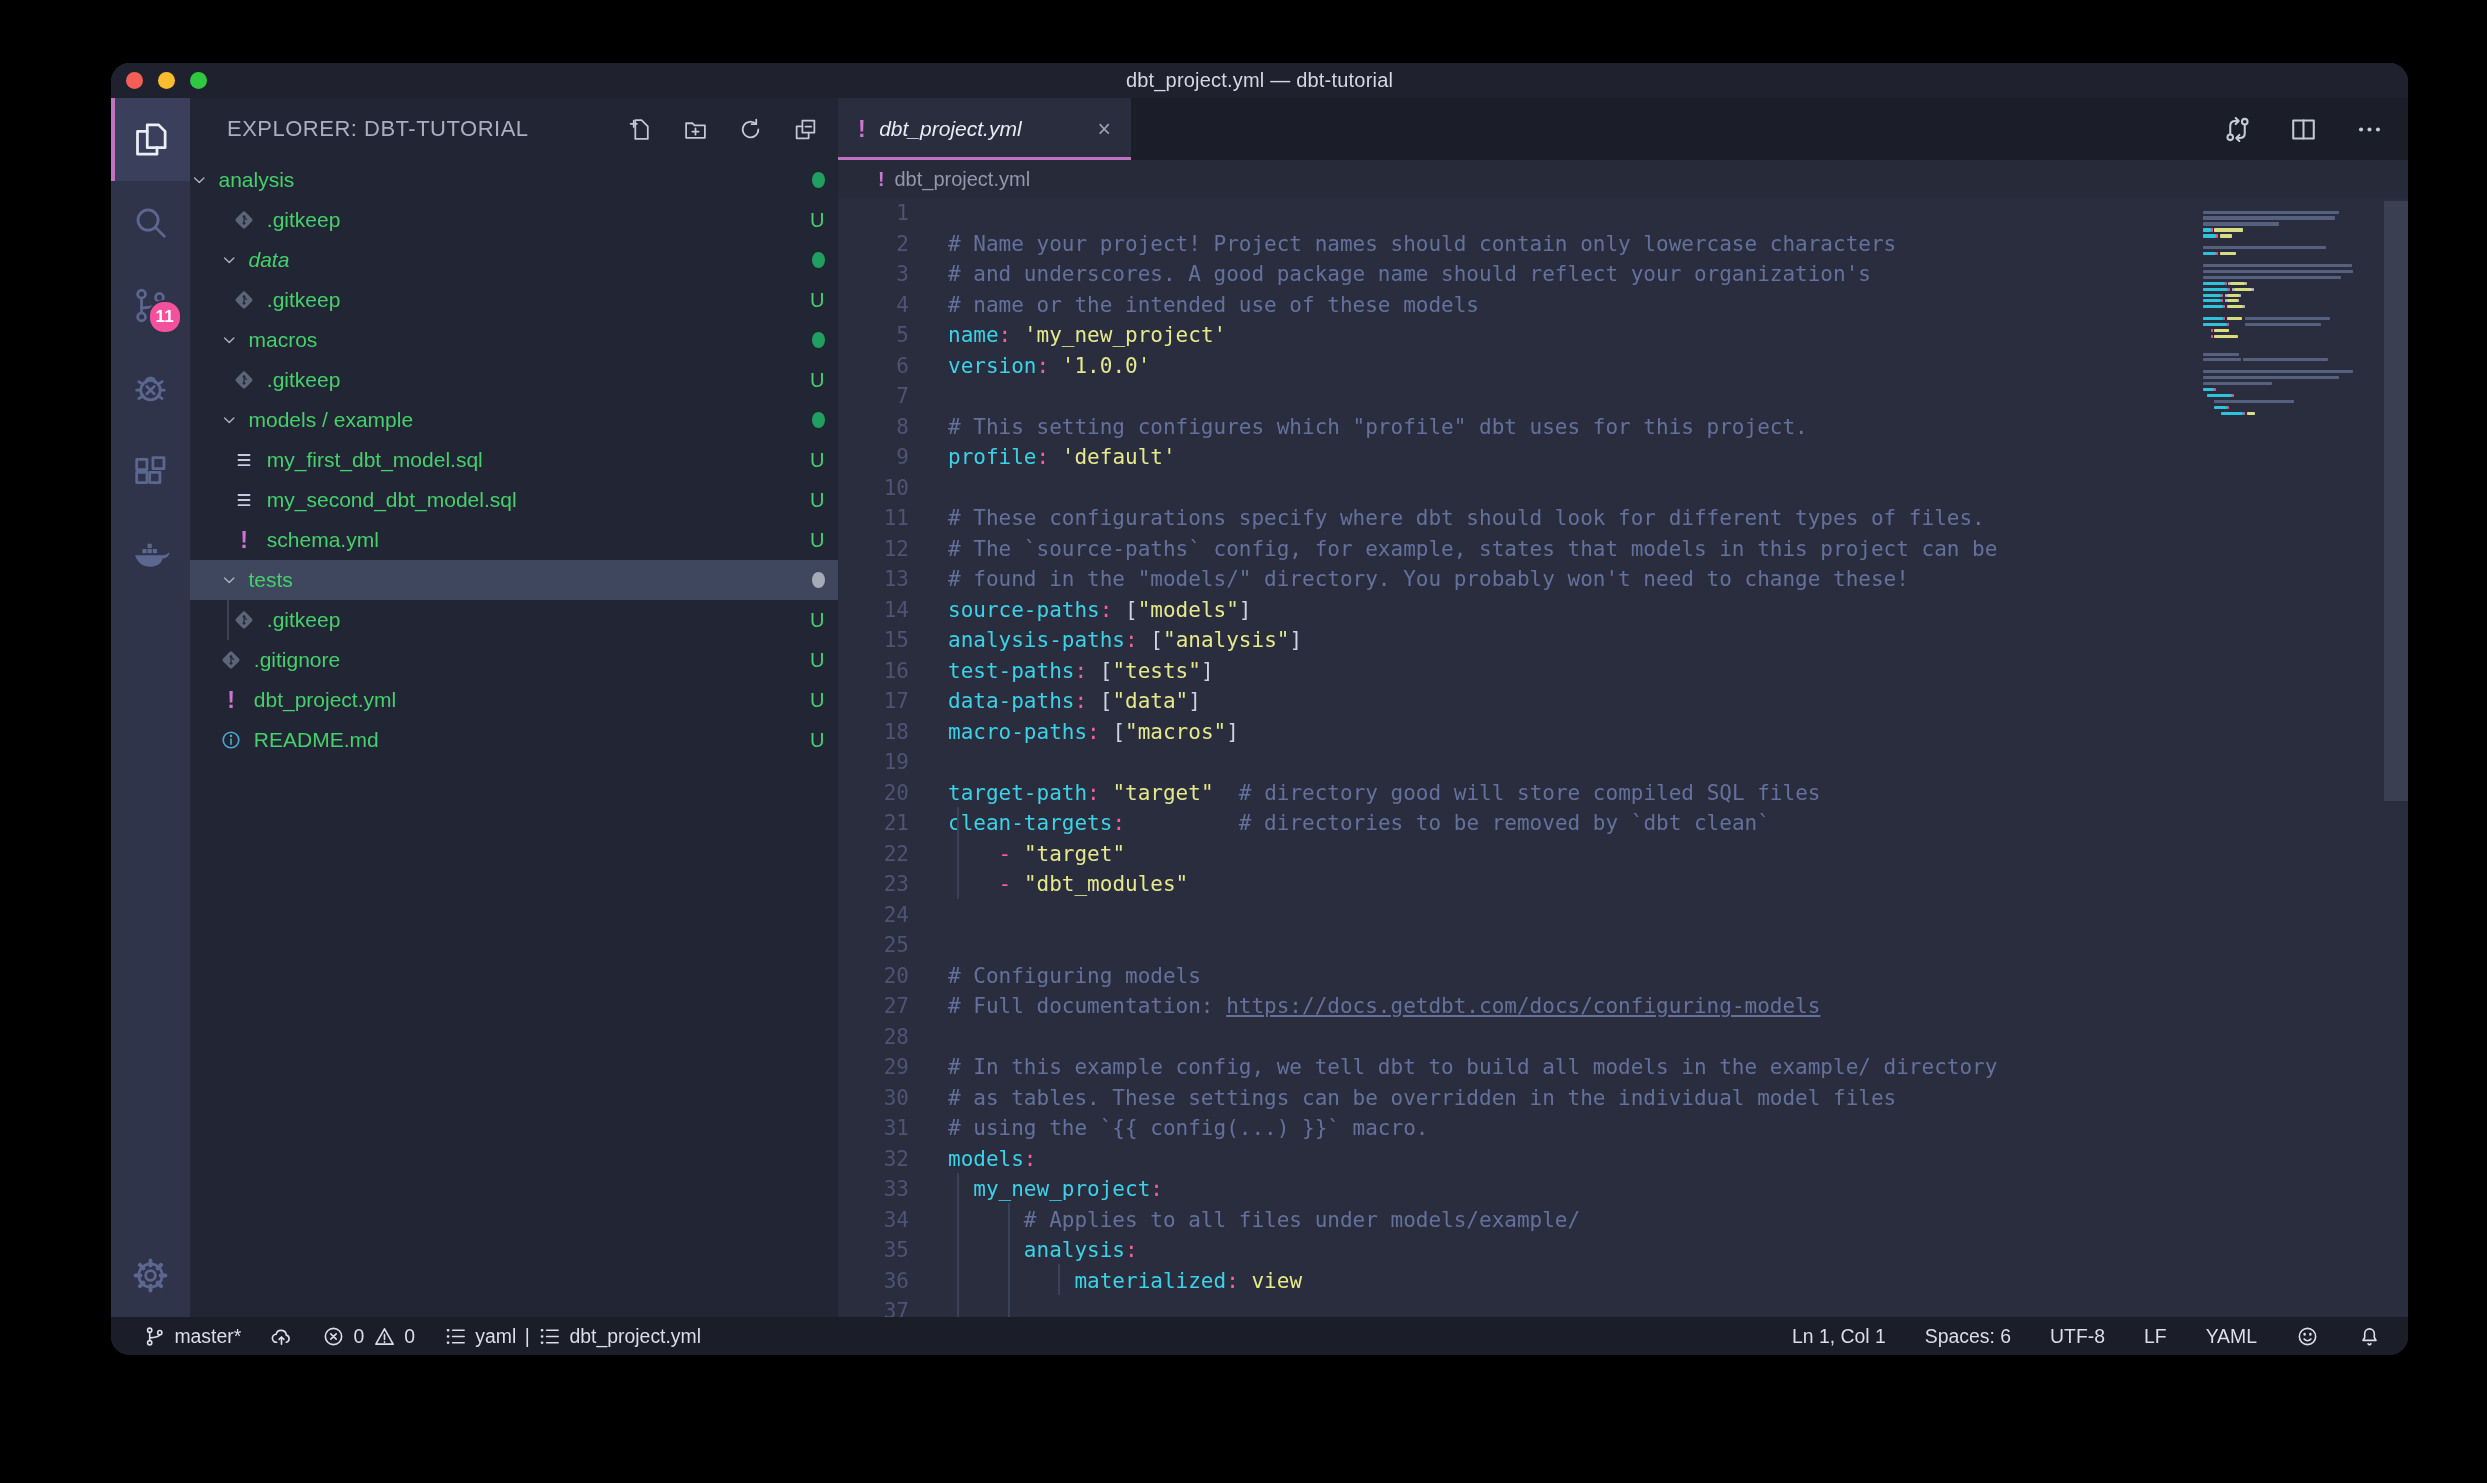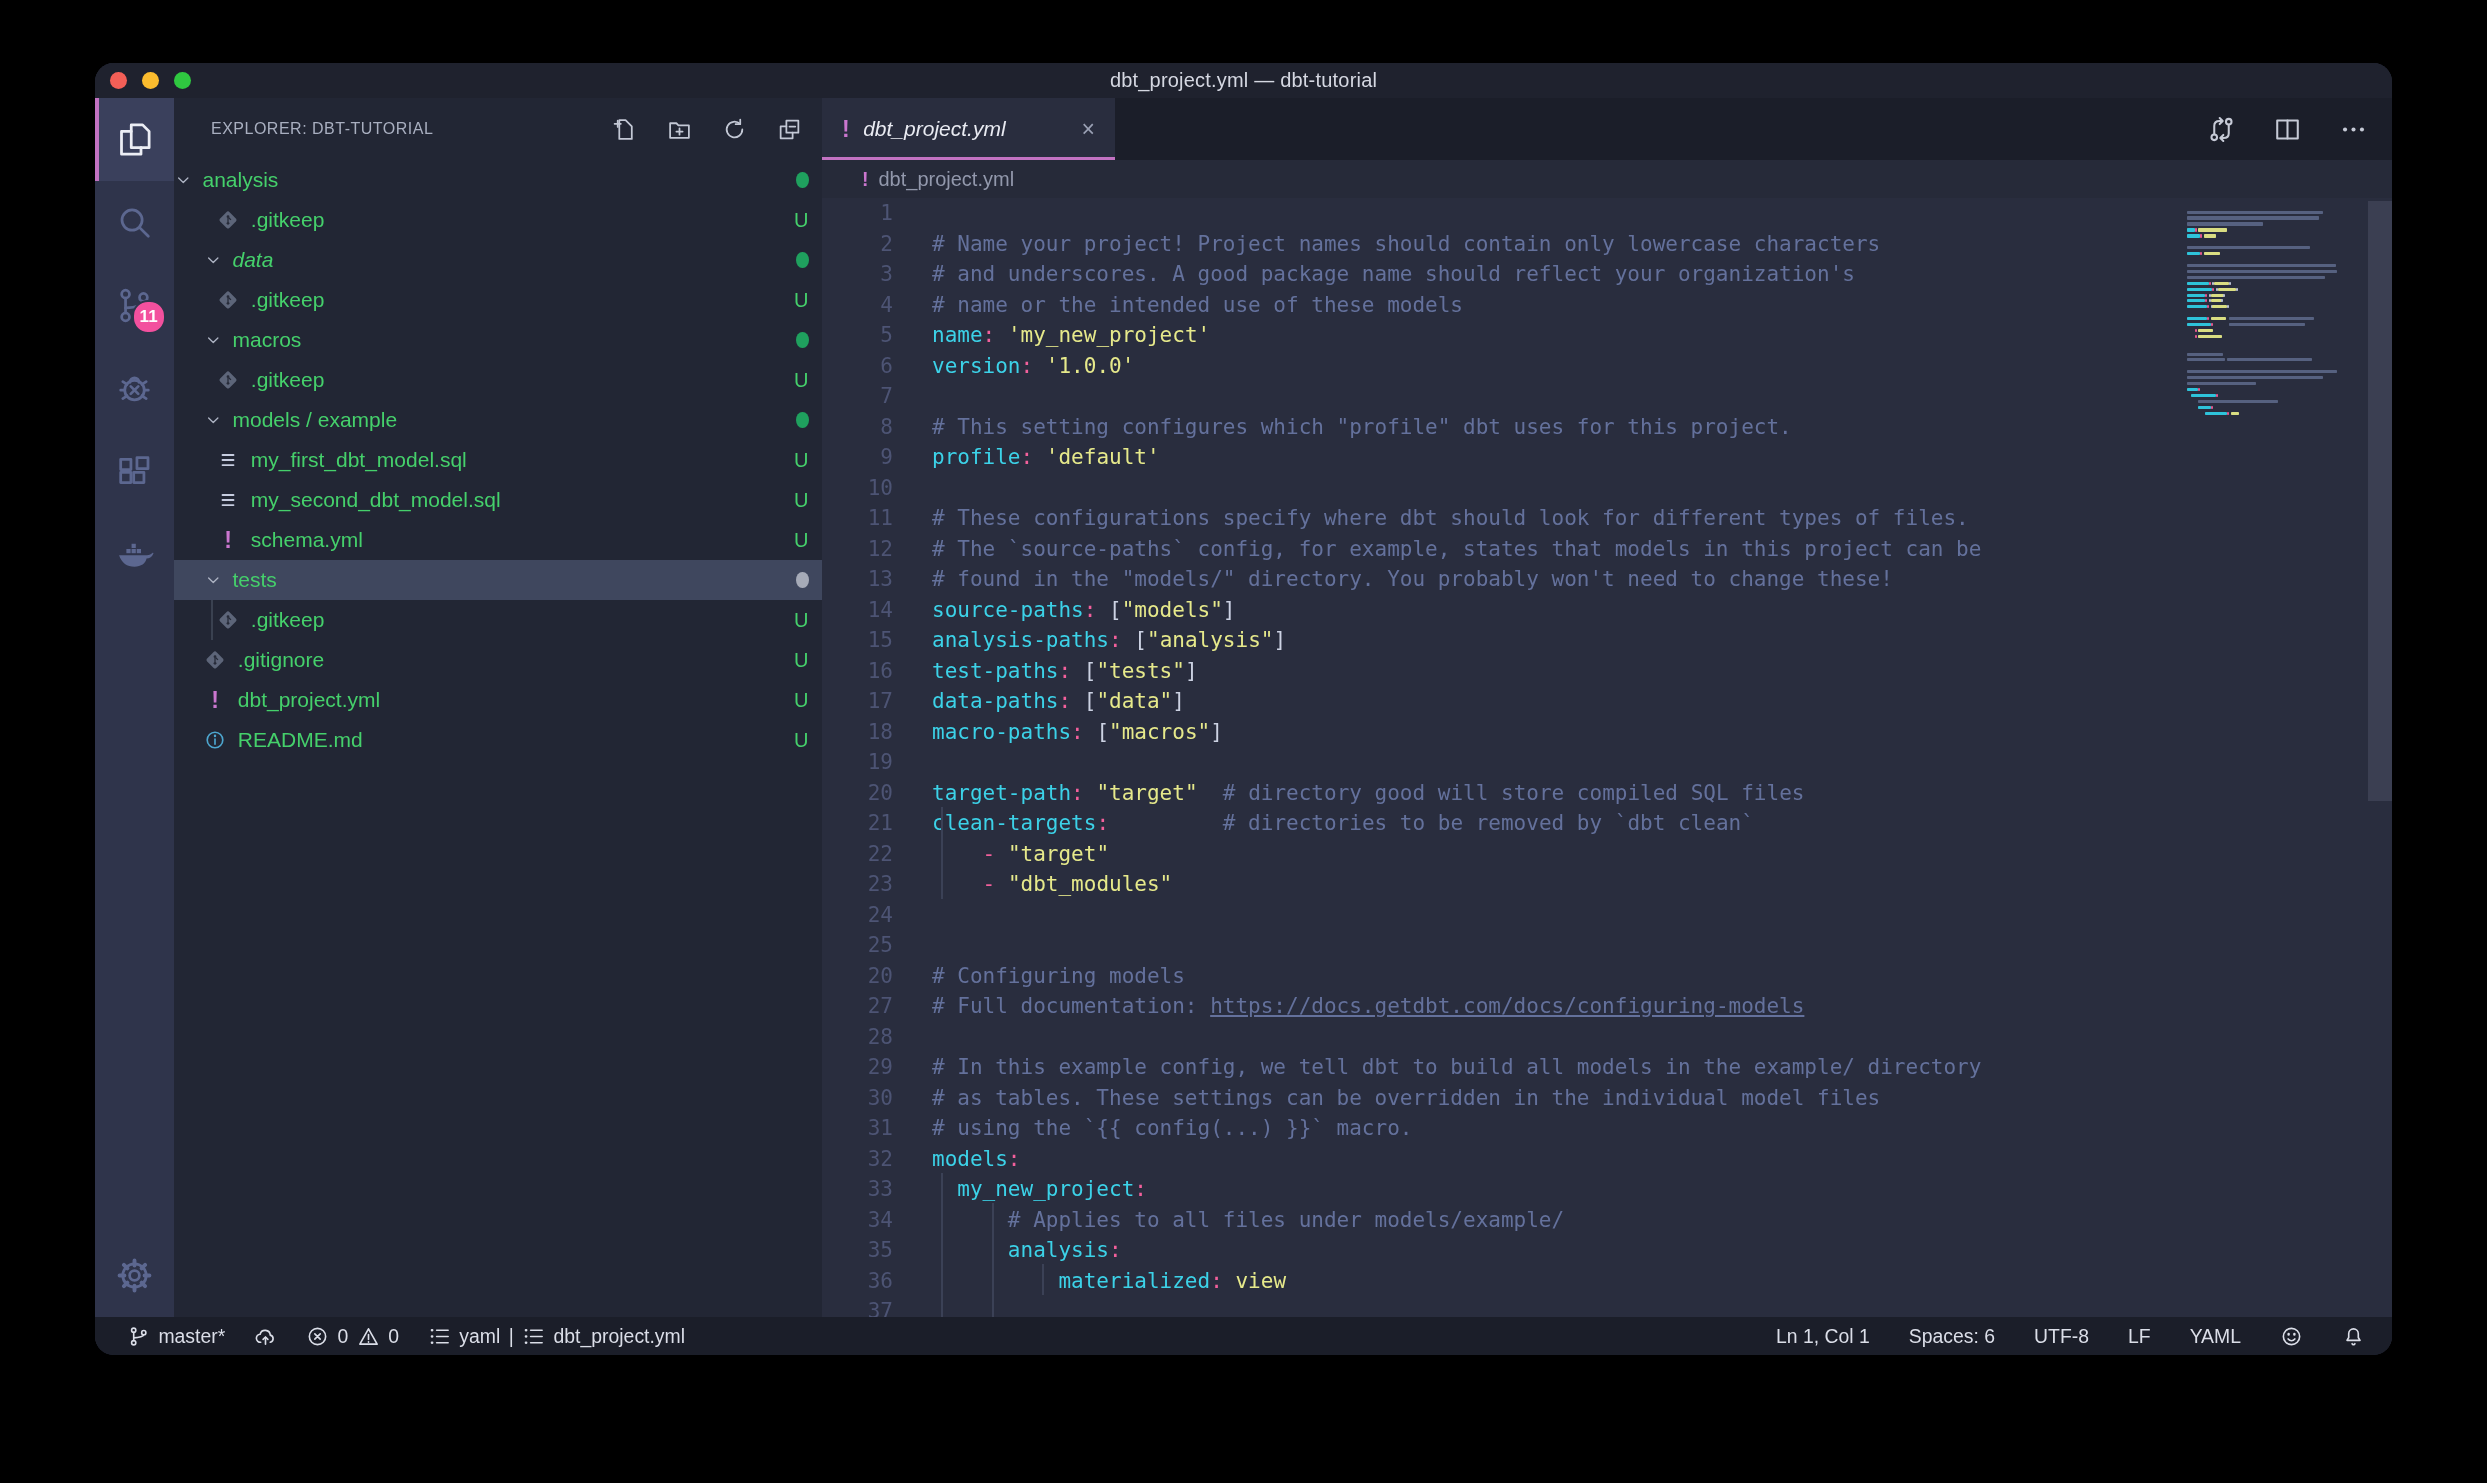--- a/index.html
+++ b/index.html
@@ -5,7 +5,7 @@
   html,body{margin:0;padding:0;background:#000;width:2487px;height:1484px;overflow:hidden;
     font-family:"Liberation Sans",sans-serif;-webkit-font-smoothing:antialiased;}
   .stage{position:relative;width:2487px;height:1484px;background:#000;}
-  .window{position:absolute;left:95px;top:63px;width:2297px;height:1292px;background:#292d3e;
+  .window{position:absolute;left:111px;top:63px;width:2297px;height:1292px;background:#292d3e;
     border-radius:18.5px;overflow:hidden;box-shadow:0 38px 110px rgba(0,0,0,.95);}
   
   .titlebar{position:absolute;top:0;left:0;right:0;height:35px;background:#1f222e;

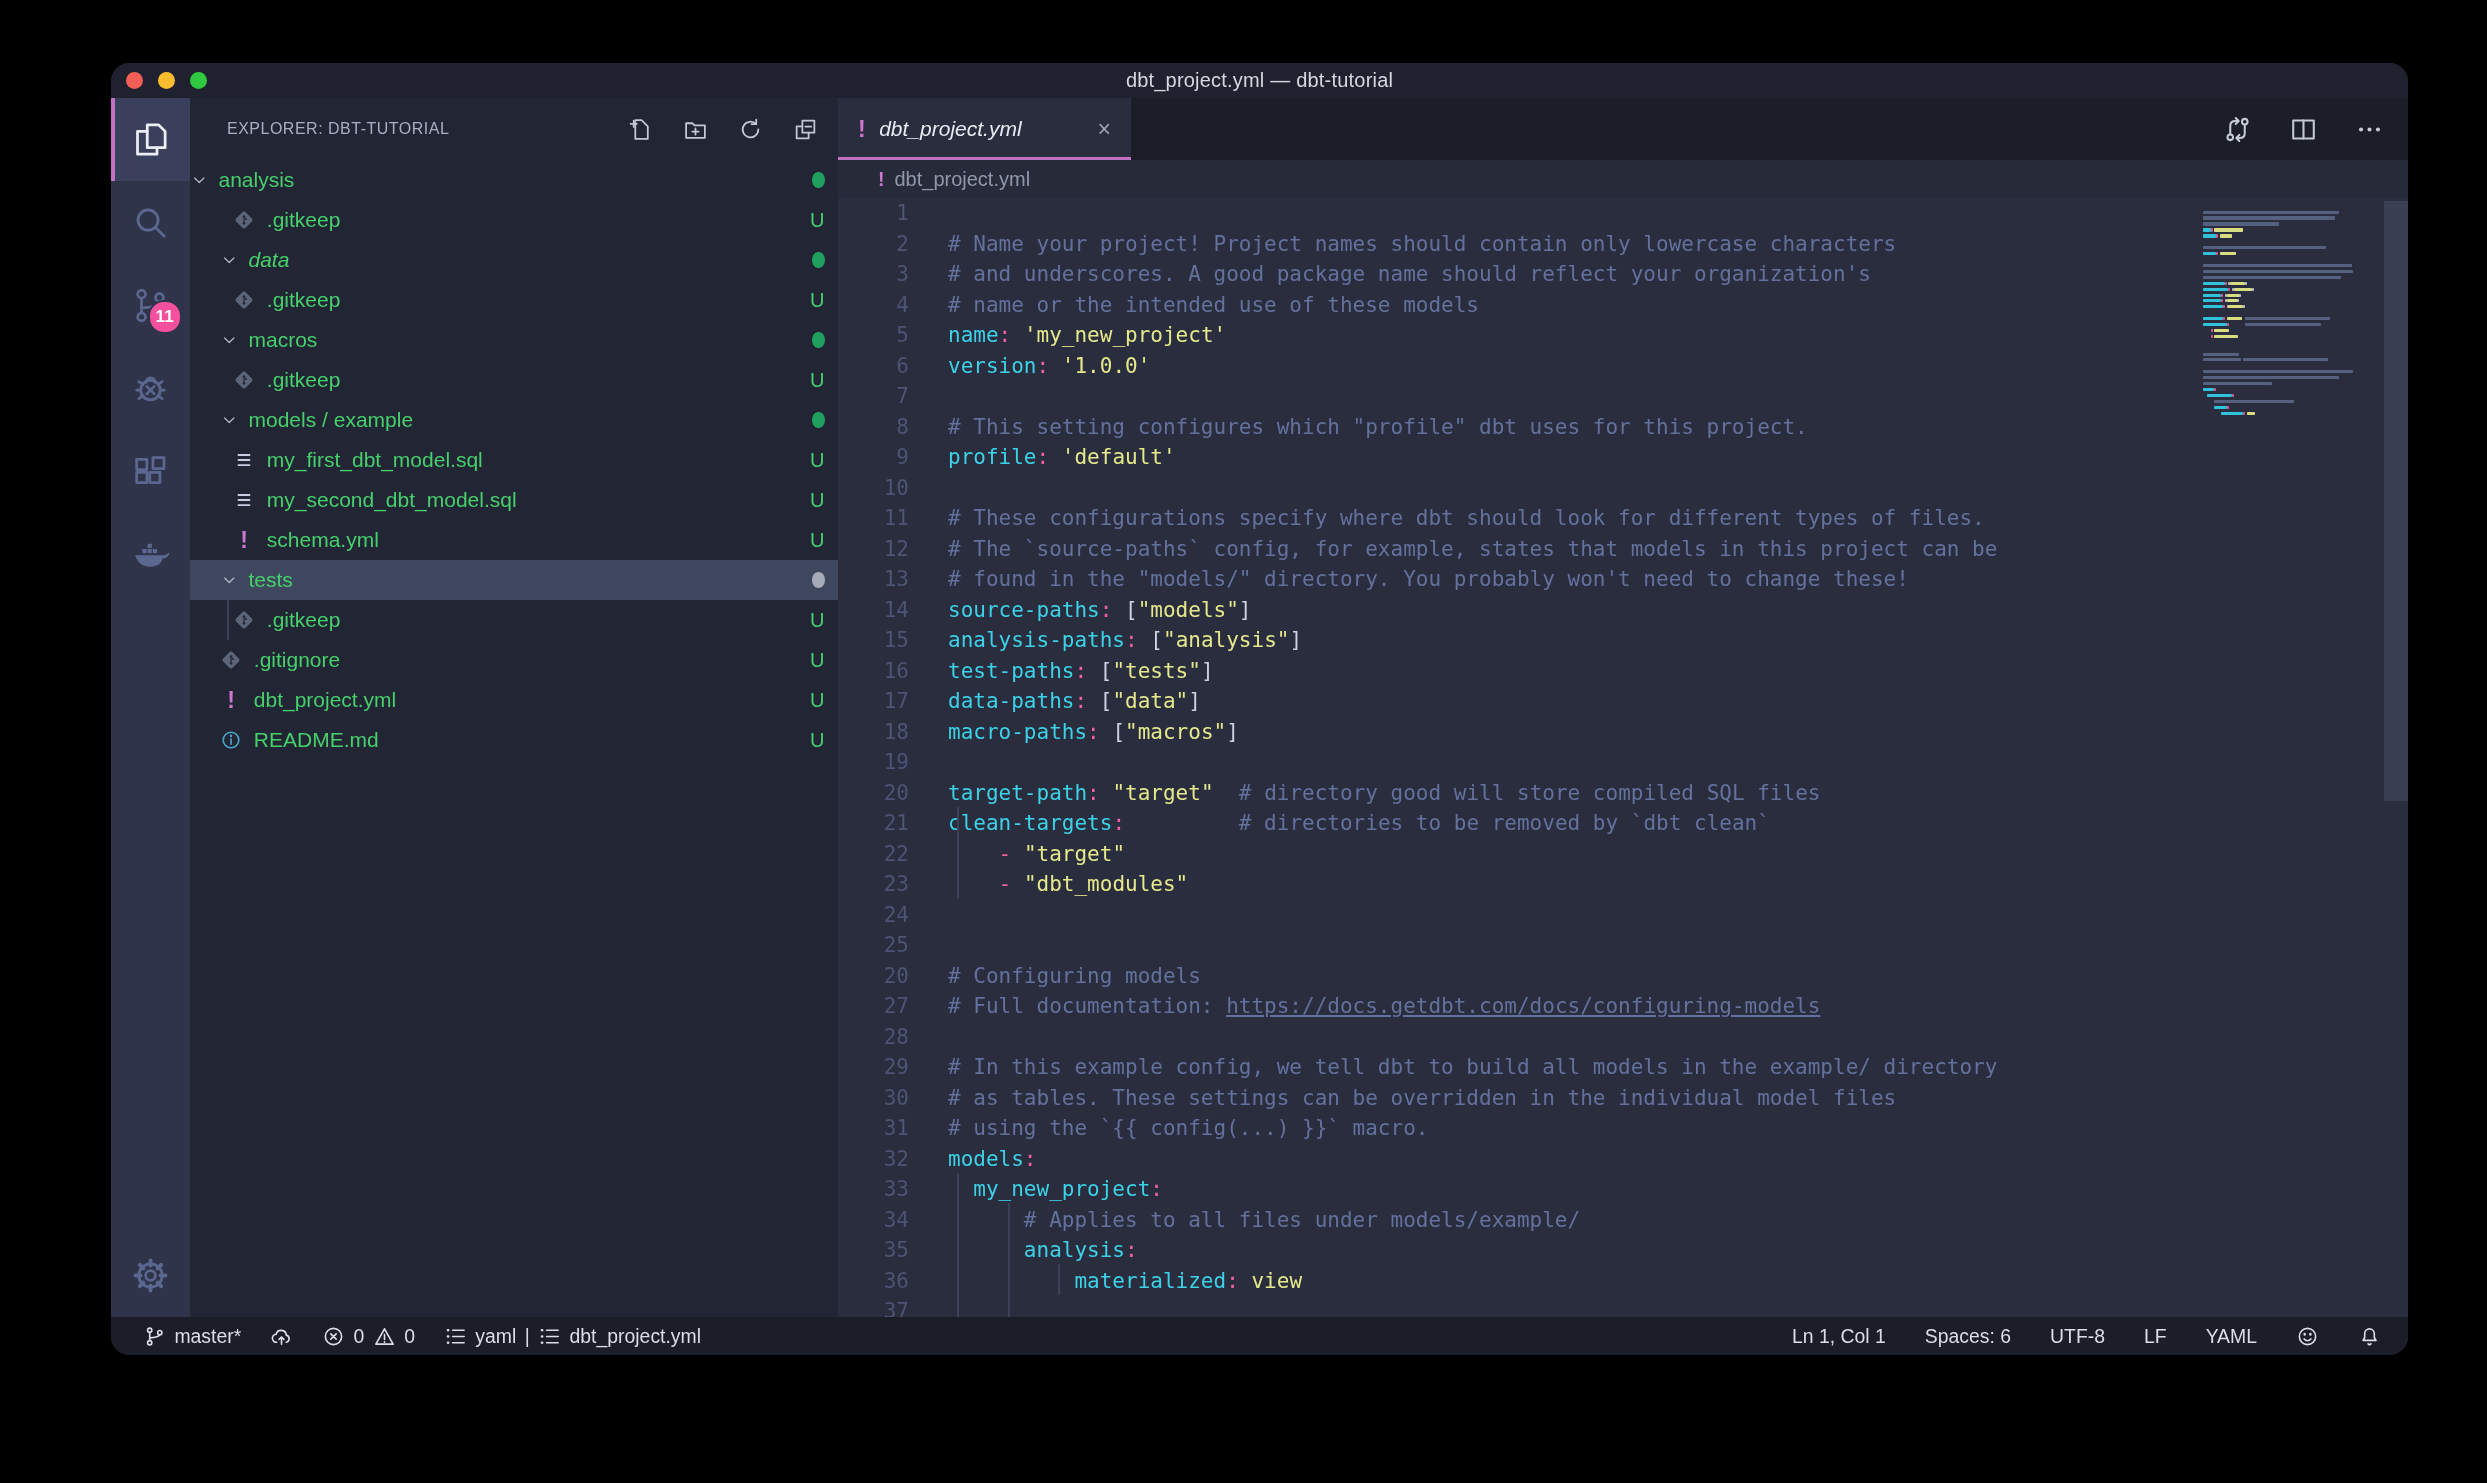--- a/index.html
+++ b/index.html
@@ -29,7 +29,7 @@
   
   .sidebar{width:648px;background:#222634;flex:none;position:relative;font-size:21px;}
   .sb-header{height:62px;display:flex;align-items:center;padding-left:37px;position:relative;}
-  .sb-header-label{color:#a9afc0;font-size:16px;letter-spacing:0.5px;}
+  .sb-header-label{color:#a9afc0;font-size:22px;letter-spacing:0.5px;}
   .sb-actions{position:absolute;right:20px;display:flex;gap:30px;color:#c3c8d5;}
   .sb-actions svg{width:25px;height:25px;}
   .tree{position:relative;}

